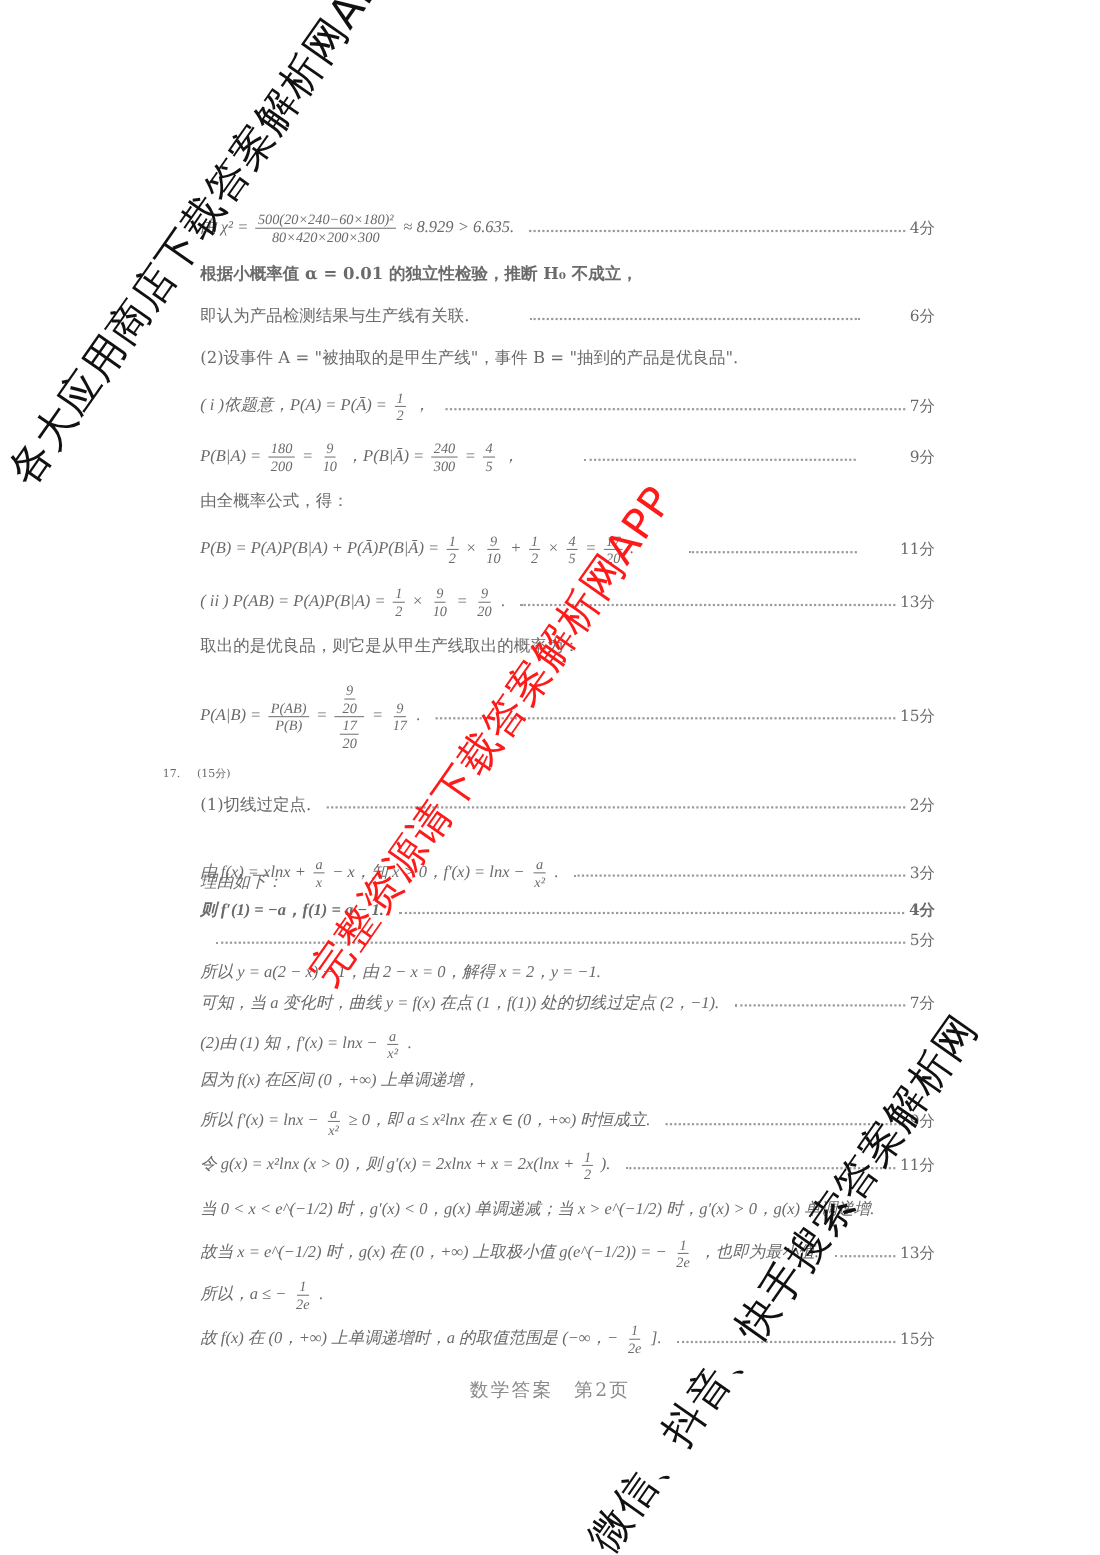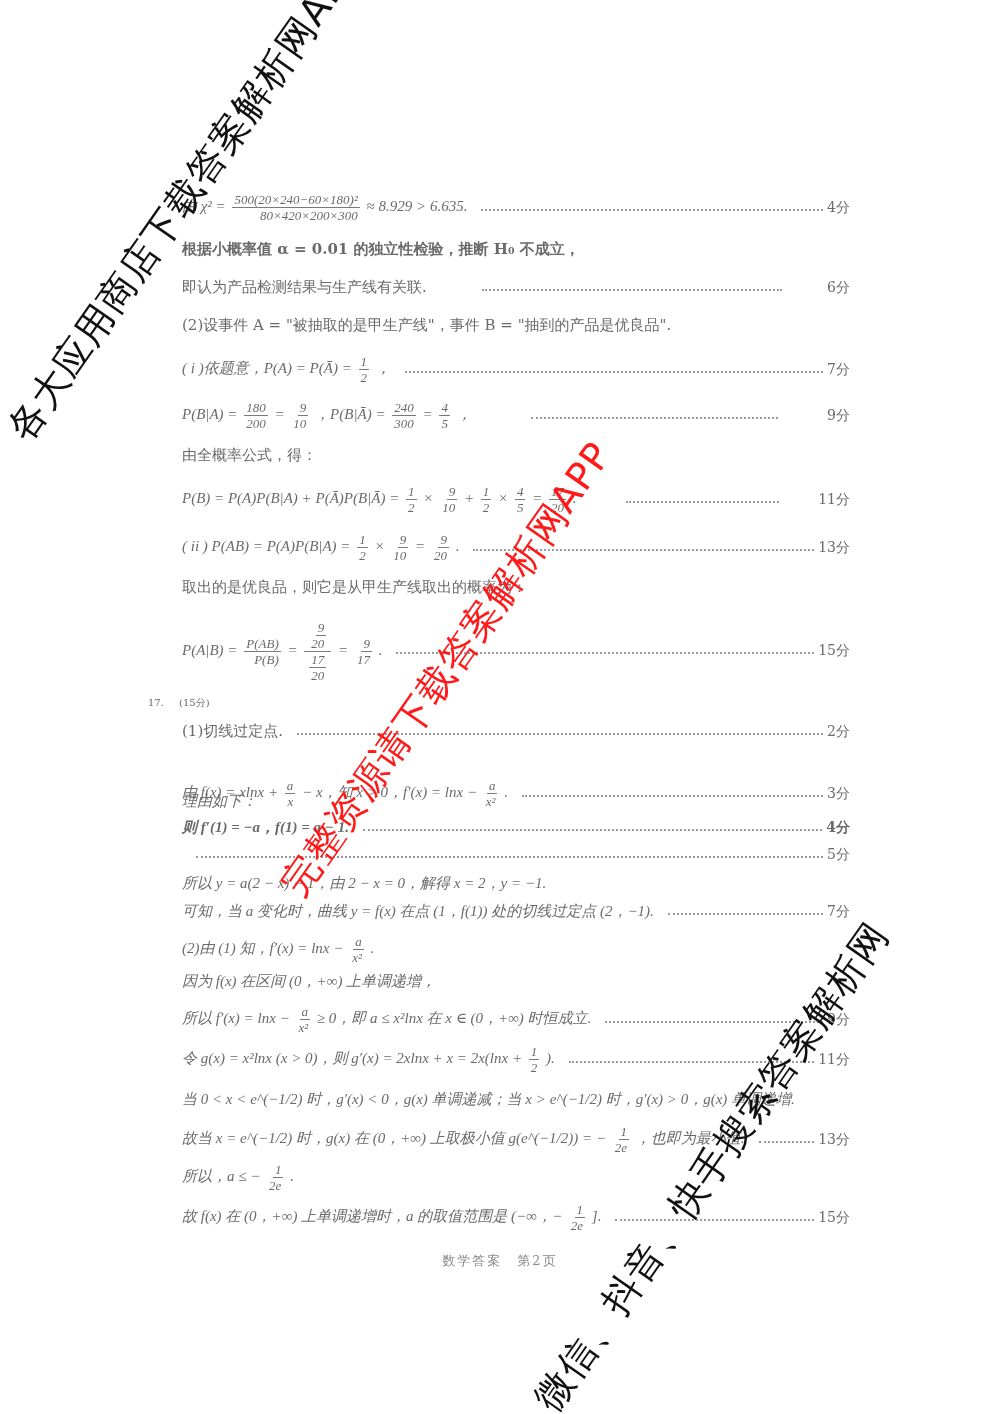--- a/index.html
+++ b/index.html
@@ -20,7 +20,7 @@
   .line .score { flex: 0 0 auto; font-size: 14px; }
   .math { font-family: "Liberation Serif", "DejaVu Serif", serif; font-style: italic; }
   .frac {
-    display: inline-flex; flex-direction: column; align-items: flex-end;
+    display: inline-flex; flex-direction: column; align-items: center;
     vertical-align: middle; margin: 0 3px; font-size: 13px; line-height: 15px; font-style: italic;
   }
   .frac .num { border-bottom: 1px solid #7a7a7a; padding: 0 2px; }

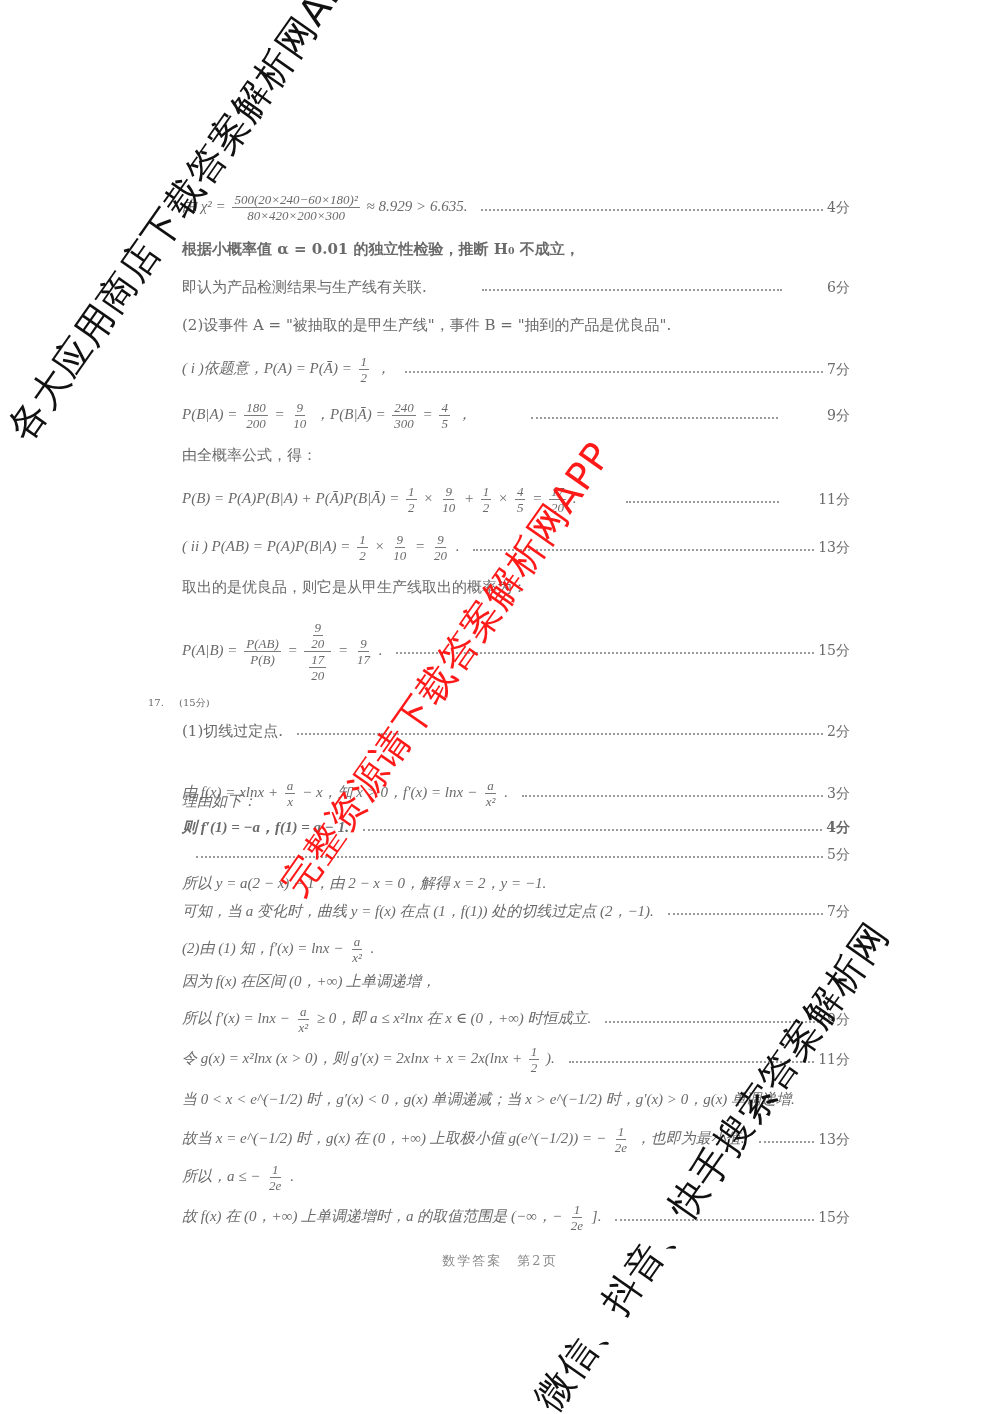--- a/index.html
+++ b/index.html
@@ -28,7 +28,7 @@
   .qnum { position: absolute; left: 148px; font-size: 10px; }
   .footer {
     position: absolute; left: 0; width: 1000px; top: 1252px;
-    text-align: center; font-size: 13px; color: #8a8a8a; letter-spacing: 2px;
+    text-align: center; font-size: 17px; color: #8a8a8a; letter-spacing: 2px;
   }
   .wm {
     position: absolute; transform-origin: left bottom; white-space: nowrap;

